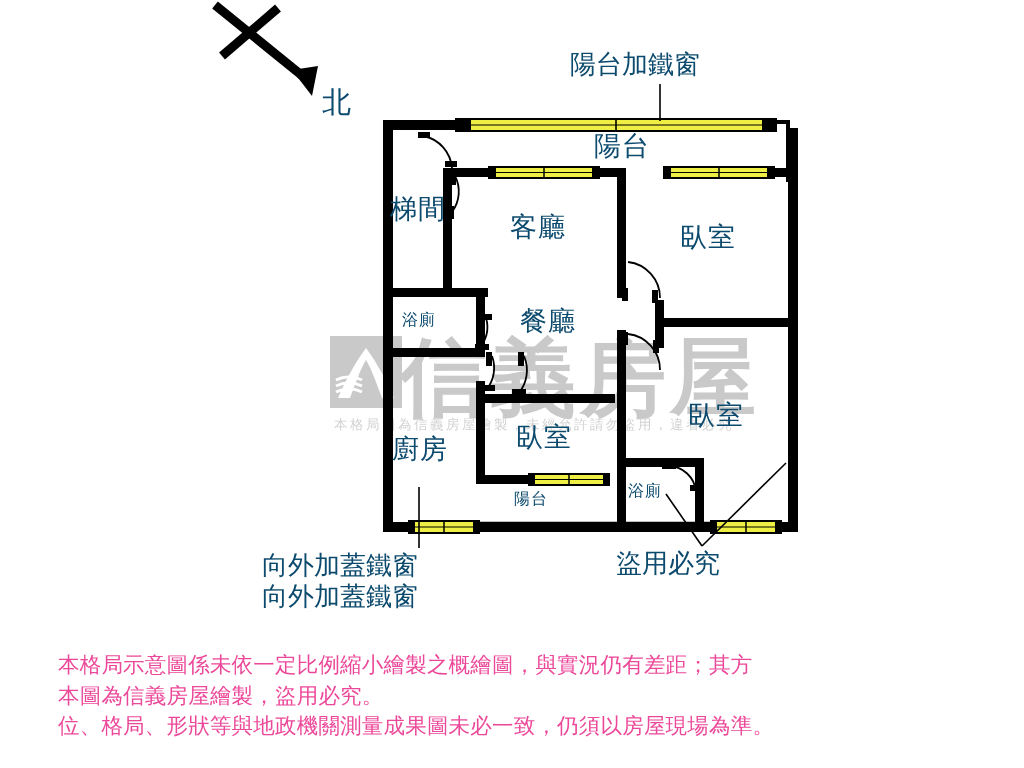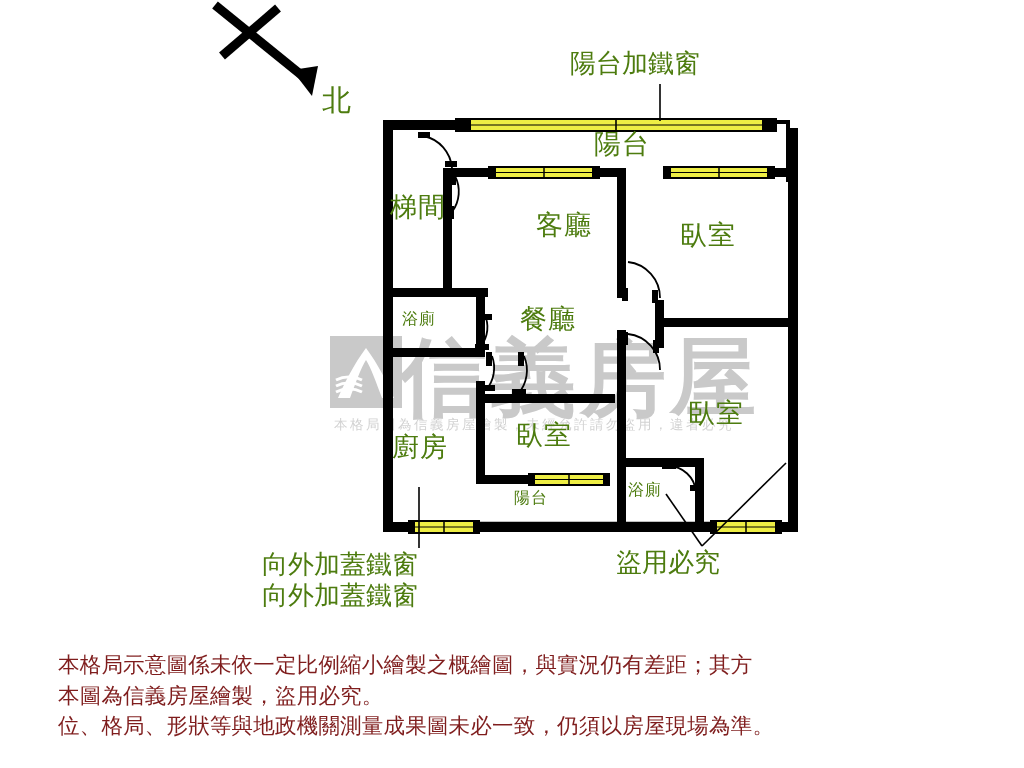--- a/index.html
+++ b/index.html
@@ -12,8 +12,8 @@
   svg.layer{position:absolute;left:0;top:0;width:1024px;height:768px;}
   .cnlabel{
     position:absolute;
-    font-family:Liberation Mono, monospace;
-    color:#4d7c0f;white-space:nowrap;line-height:1;
+    font-family:Liberation Serif, serif;
+    color:#0c4a6e;white-space:nowrap;line-height:1;
   }
   .room{font-size:27px;letter-spacing:1px;}
   .room-sm{font-size:16px;letter-spacing:1px;}

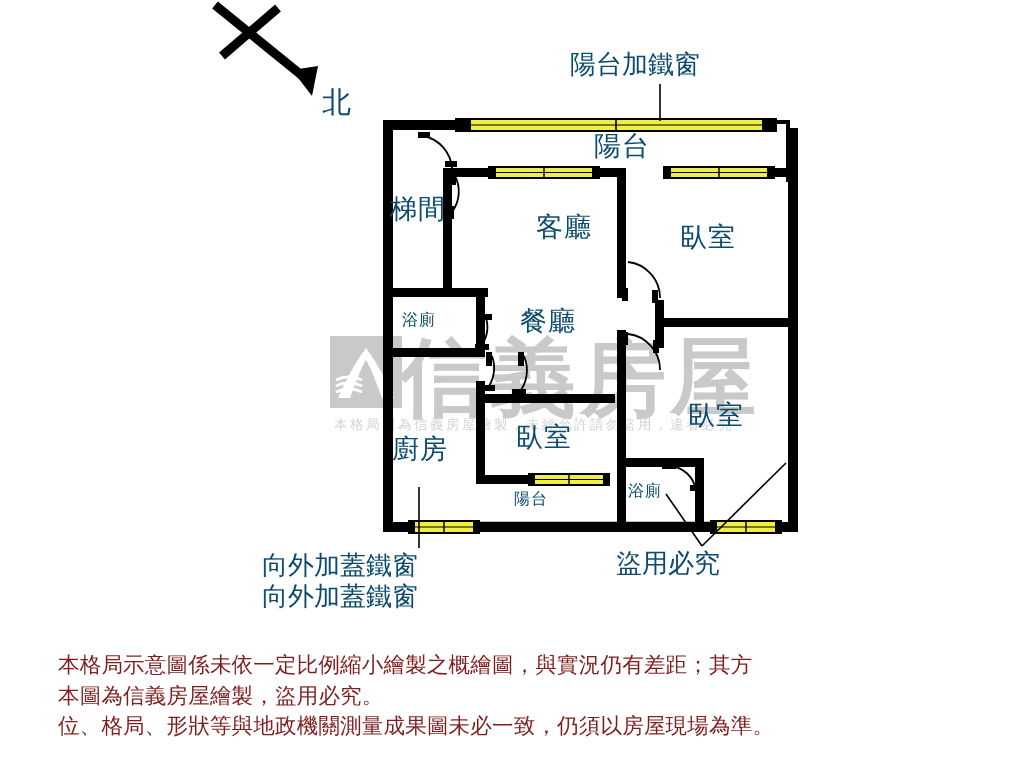--- a/index.html
+++ b/index.html
@@ -211,7 +211,7 @@
 
   <div class="cnlabel room" style="left:390px;top:196px;">梯間</div>
   <div class="cnlabel room" style="left:594px;top:133px;">陽台</div>
-  <div class="cnlabel room" style="left:536px;top:214px;">客廳</div>
+  <div class="cnlabel room" style="left:510px;top:214px;">客廳</div>
   <div class="cnlabel room" style="left:680px;top:224px;">臥室</div>
   <div class="cnlabel room-sm" style="left:402px;top:312px;">浴廁</div>
   <div class="cnlabel room" style="left:520px;top:308px;">餐廳</div>

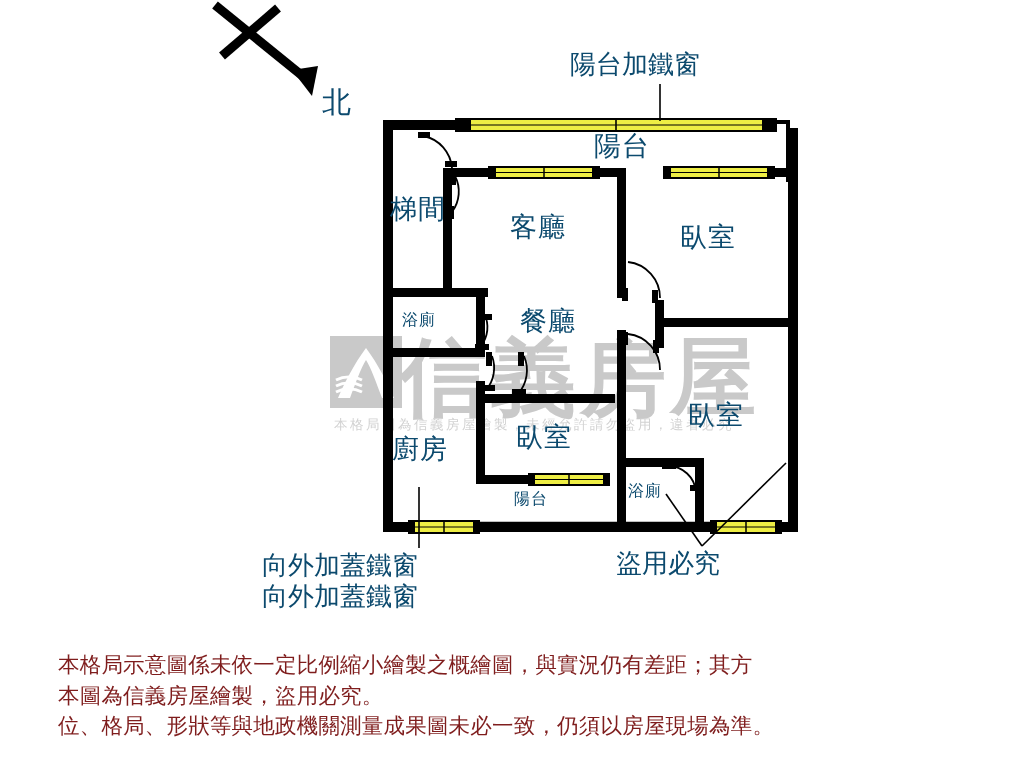--- a/index.html
+++ b/index.html
@@ -23,7 +23,7 @@
   .disclaimer{
     position:absolute;left:58px;top:650px;width:920px;
     font-family:"DejaVu Serif","Liberation Serif",serif;
-    font-size:21.5px;line-height:1.42;color:#7f1d1d;
+    font-size:21.5px;line-height:1.42;color:#ec4899;
     letter-spacing:0.2px;text-align:left;
   }
   .wm{

